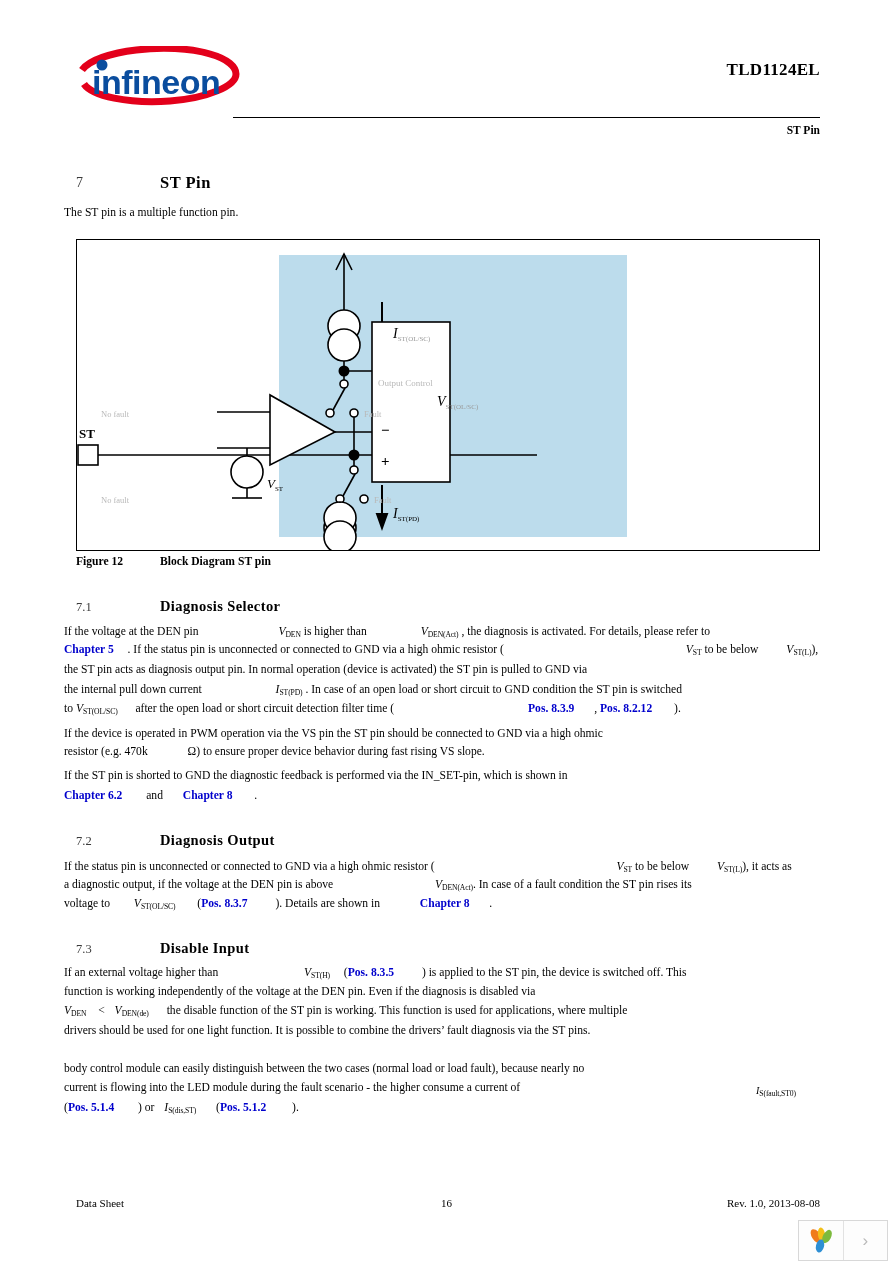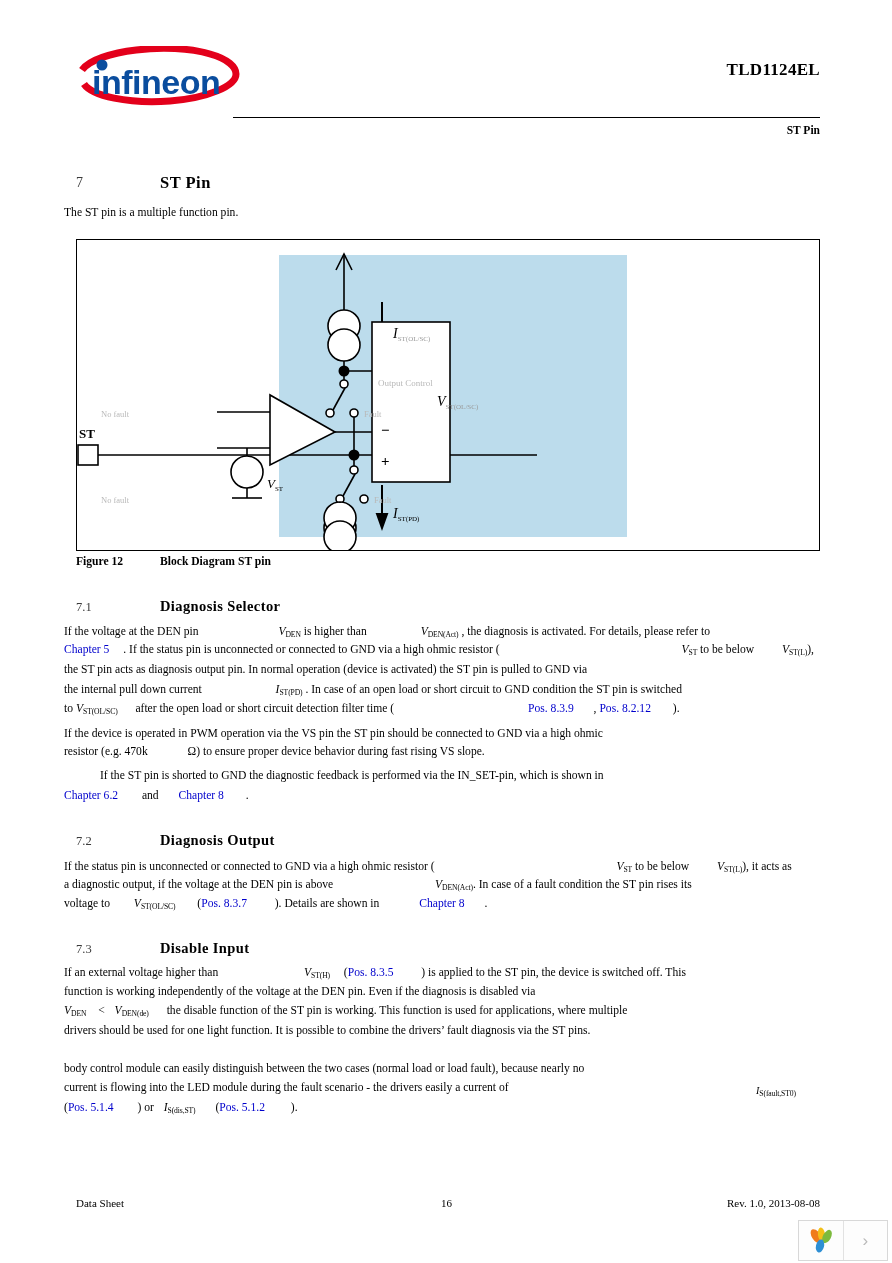--- a/index.html
+++ b/index.html
@@ -41,7 +41,7 @@
   .h2 .txt { position:absolute; left:84px; top:0; white-space:nowrap; letter-spacing:.4px;}
 
   .para { position:absolute; left:64px; font-size:11.6px; line-height:1.0; white-space:nowrap; }
-  .lnk { color:#0000cc; font-weight:normal; }
+  .lnk { color:#0000cc; font-weight:bold; }
   var, .v { font-style:italic; font-family:"Liberation Serif", serif; }
   .sub { font-size:7.6px; font-style:normal; vertical-align:-0.25em; letter-spacing:-0.1px; }
 

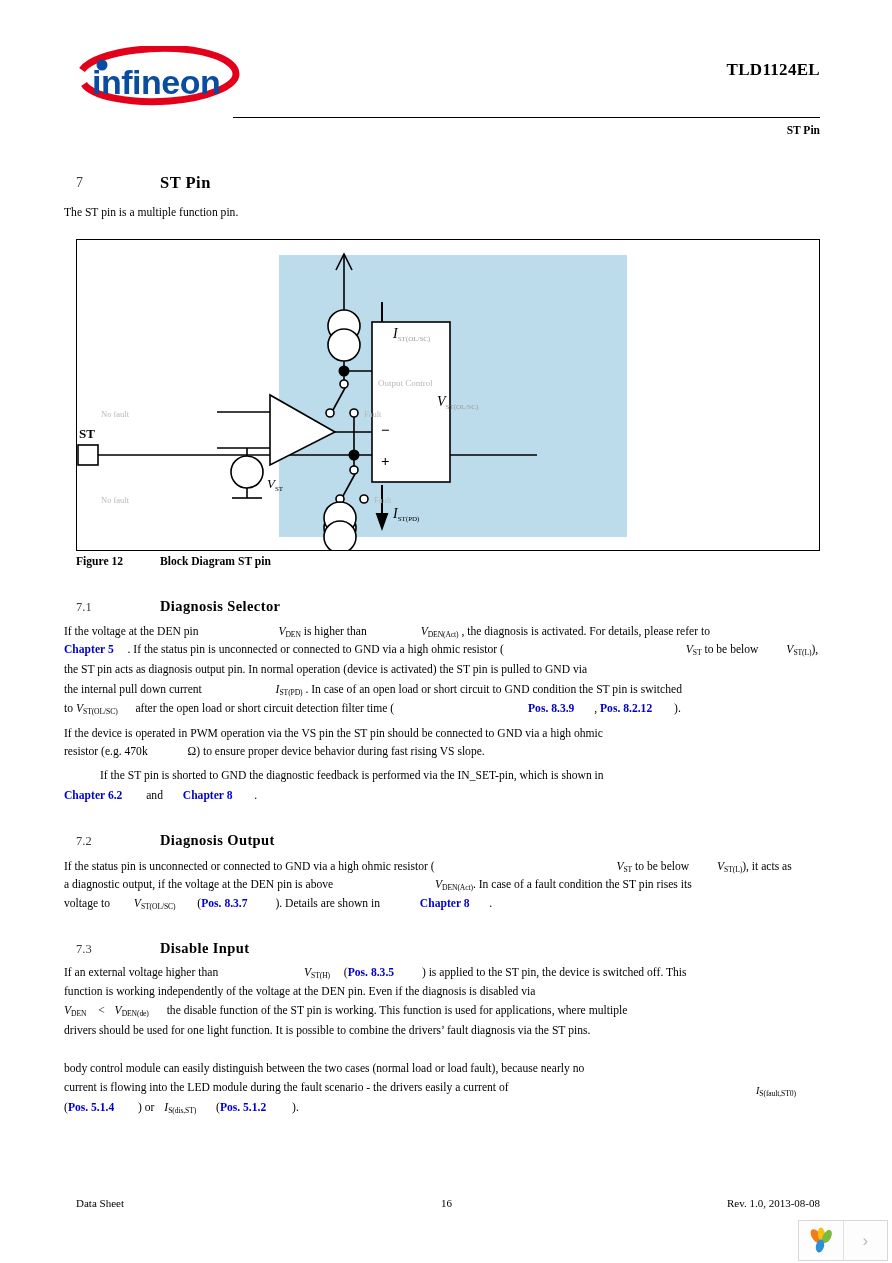--- a/index.html
+++ b/index.html
@@ -270,7 +270,7 @@
     <span>Ω</span><span>) to ensure proper device behavior during fast rising VS slope.</span>
   </div>
 
-  <div class="para" style="top:770px;margin-left:36px;">If the ST pin is shorted to GND the diagnostic feedback is performed via the IN_SET-pin, which is shown in</div>
+  <div class="para" style="top:770px;">If the ST pin is shorted to GND the diagnostic feedback is performed via the IN_SET-pin, which is shown in</div>
 
   <div class="para" style="top:790px;">
     <span class="lnk">Chapter 6.2</span>

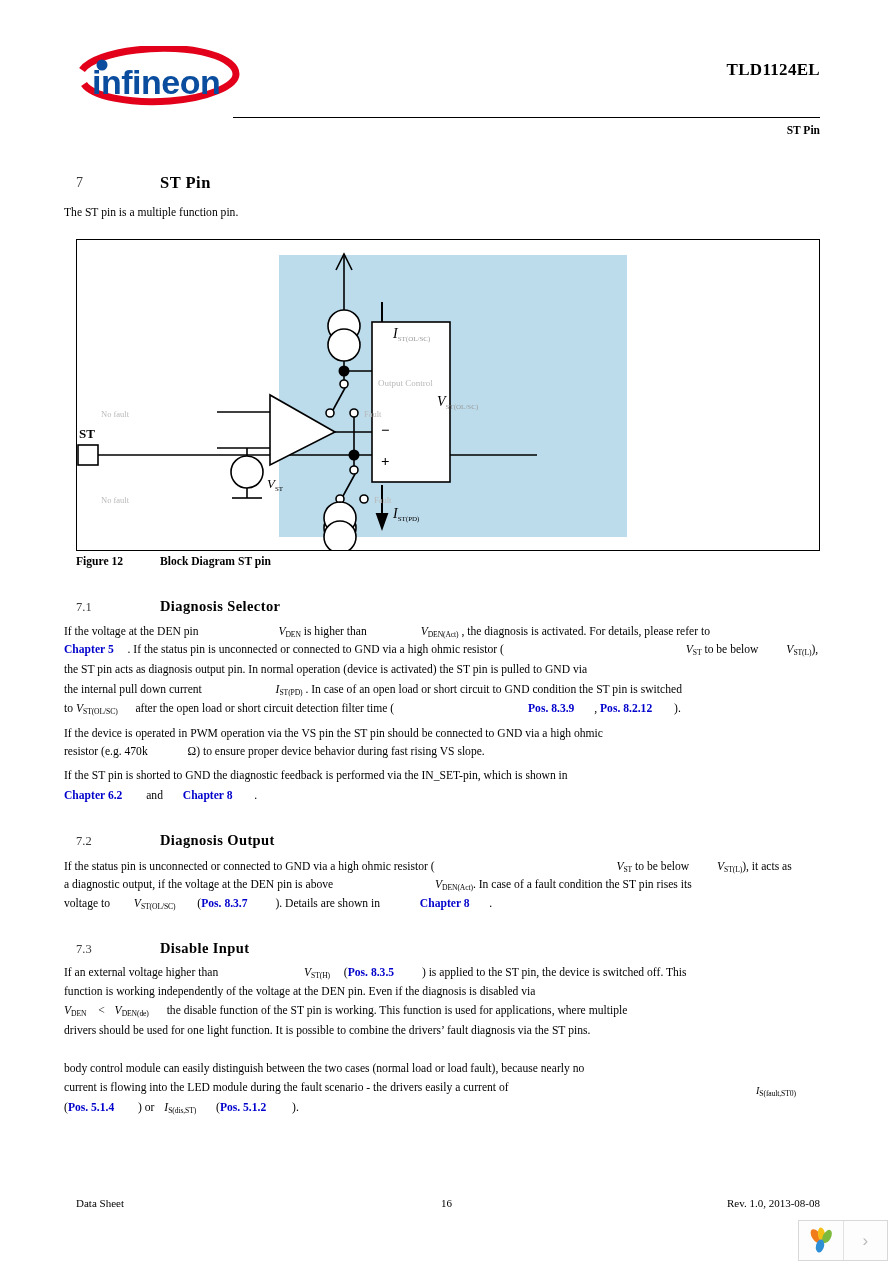--- a/index.html
+++ b/index.html
@@ -345,7 +345,7 @@
 
   <div class="para" style="top:1025px;">drivers should be used for one light function. It is possible to combine the drivers’ fault diagnosis via the ST pins.</div>
   <div class="para" style="top:1063px;">body control module can easily distinguish between the two cases (normal load or load fault), because nearly no</div>
-  <div class="para" style="top:1082px;">current is flowing into the LED module during the fault scenario - the drivers easily a current of</div>
+  <div class="para" style="top:1082px;">current is flowing into the LED module during the fault scenario - the higher consume a current of</div>
 
   <div class="para" style="left:756px; top:1086px; font-size:10px;">
     <span class="v">I</span><span class="sub">S(fault,ST0)</span>

